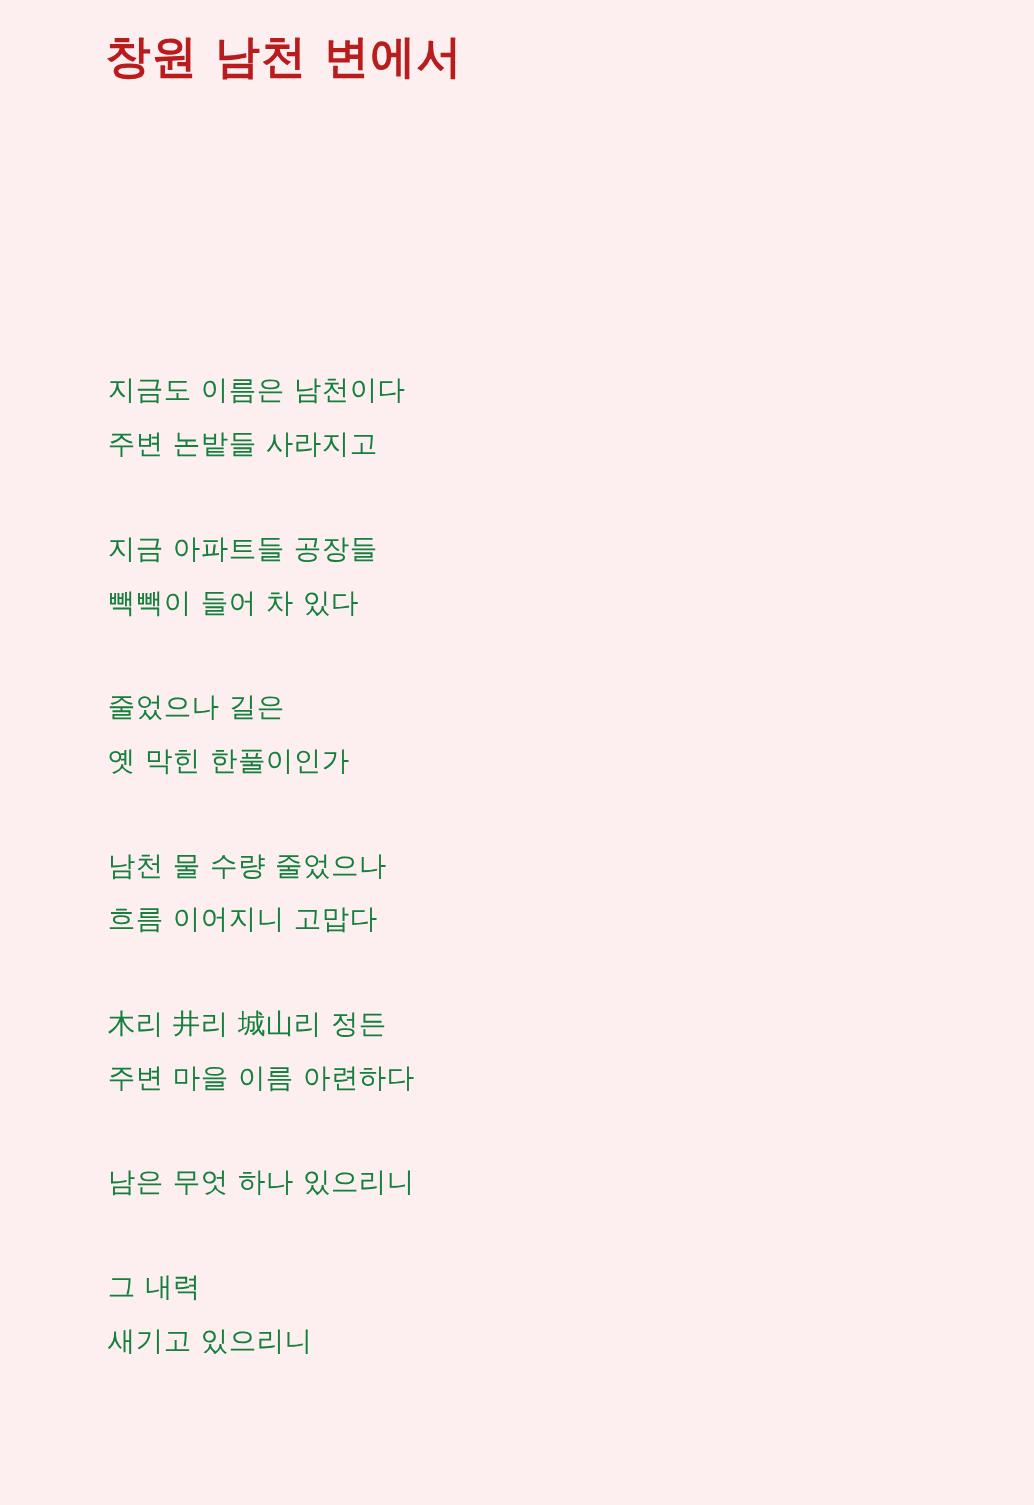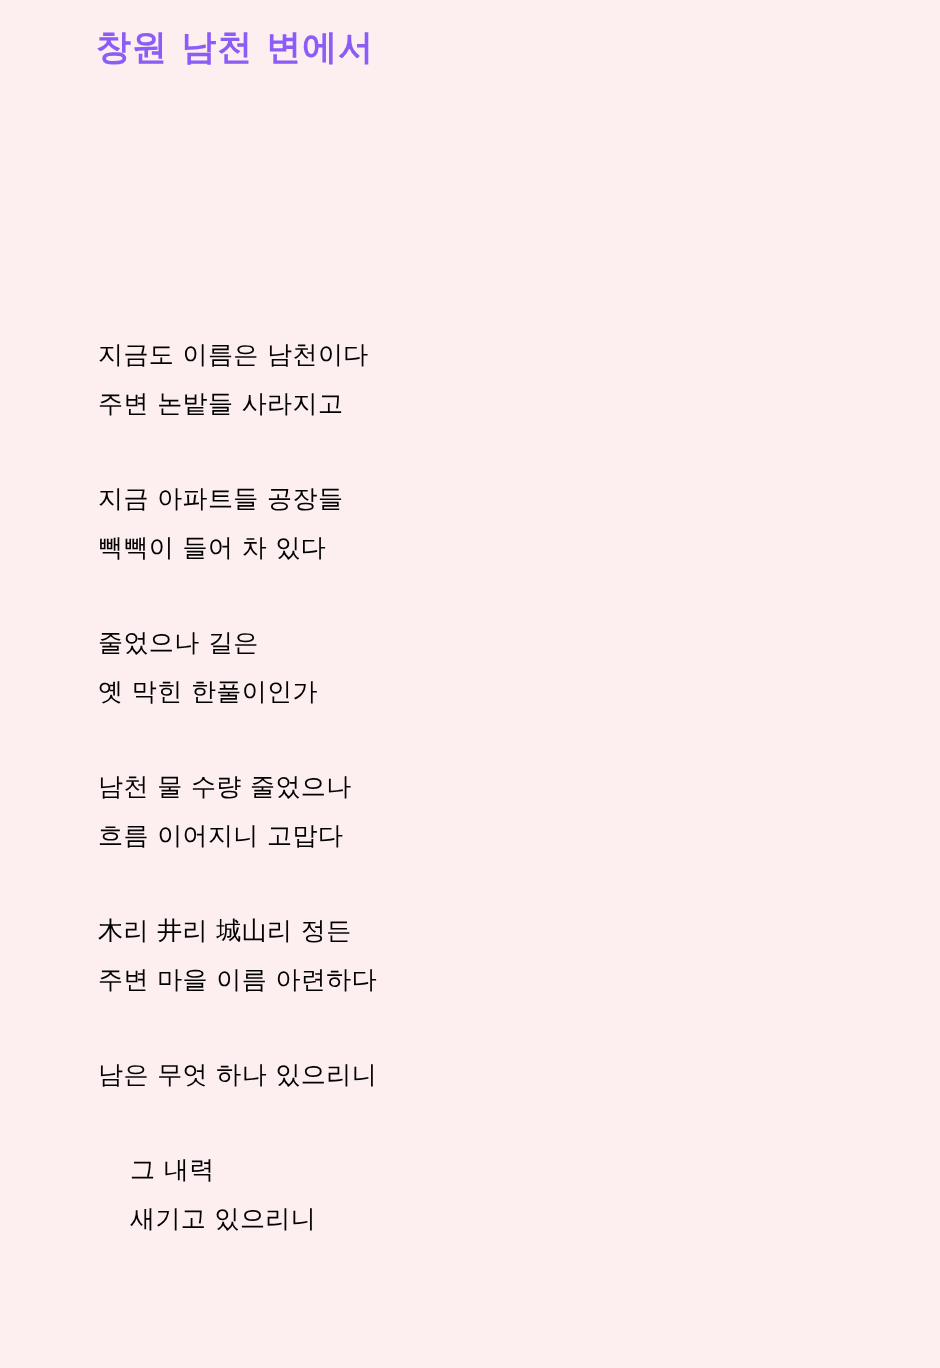--- a/index.html
+++ b/index.html
@@ -26,10 +26,10 @@
     left: 96px;
     top: 24px;
     font-family: "DejaVu Serif", serif;
-    font-size: 35px;
+    font-size: 41px;
     font-weight: 700;
     letter-spacing: 1px;
-    color: #8b5cf6;
+    color: #b91c1c;
     white-space: nowrap;
   }
   .poem-body {

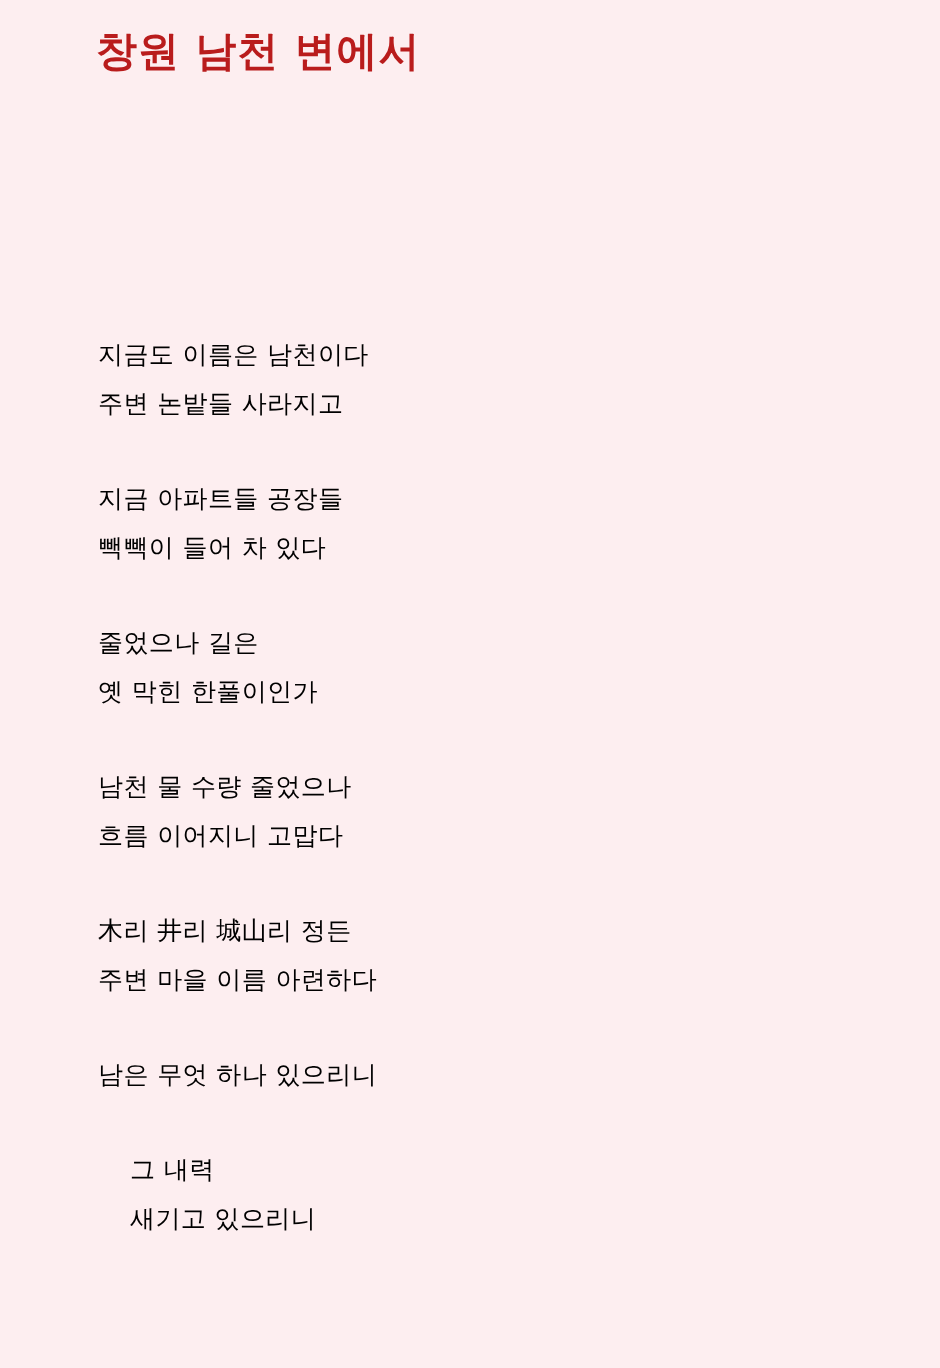--- a/index.html
+++ b/index.html
@@ -51,7 +51,7 @@
     font-weight: 400;
     line-height: 49px;
     letter-spacing: 0.4px;
-    color: #000000;
+    color: #15803d;
     white-space: pre;
   }
 </style>

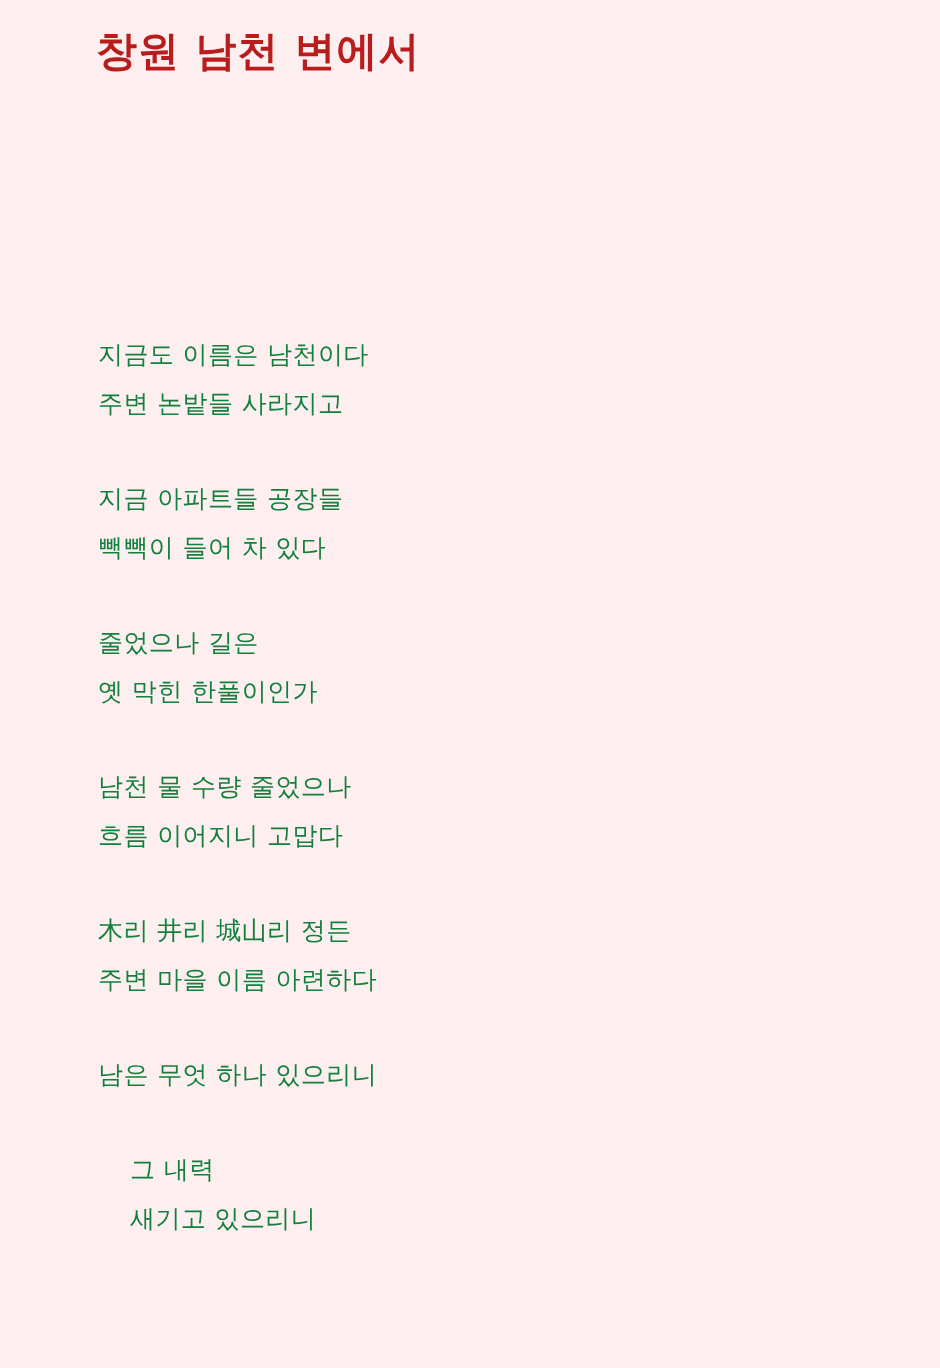--- a/index.html
+++ b/index.html
@@ -43,7 +43,6 @@
   }
   .stanza:last-child {
     margin-bottom: 0;
-    margin-left: 32px;
   }
   .line {
     font-family: "DejaVu Serif", serif;

